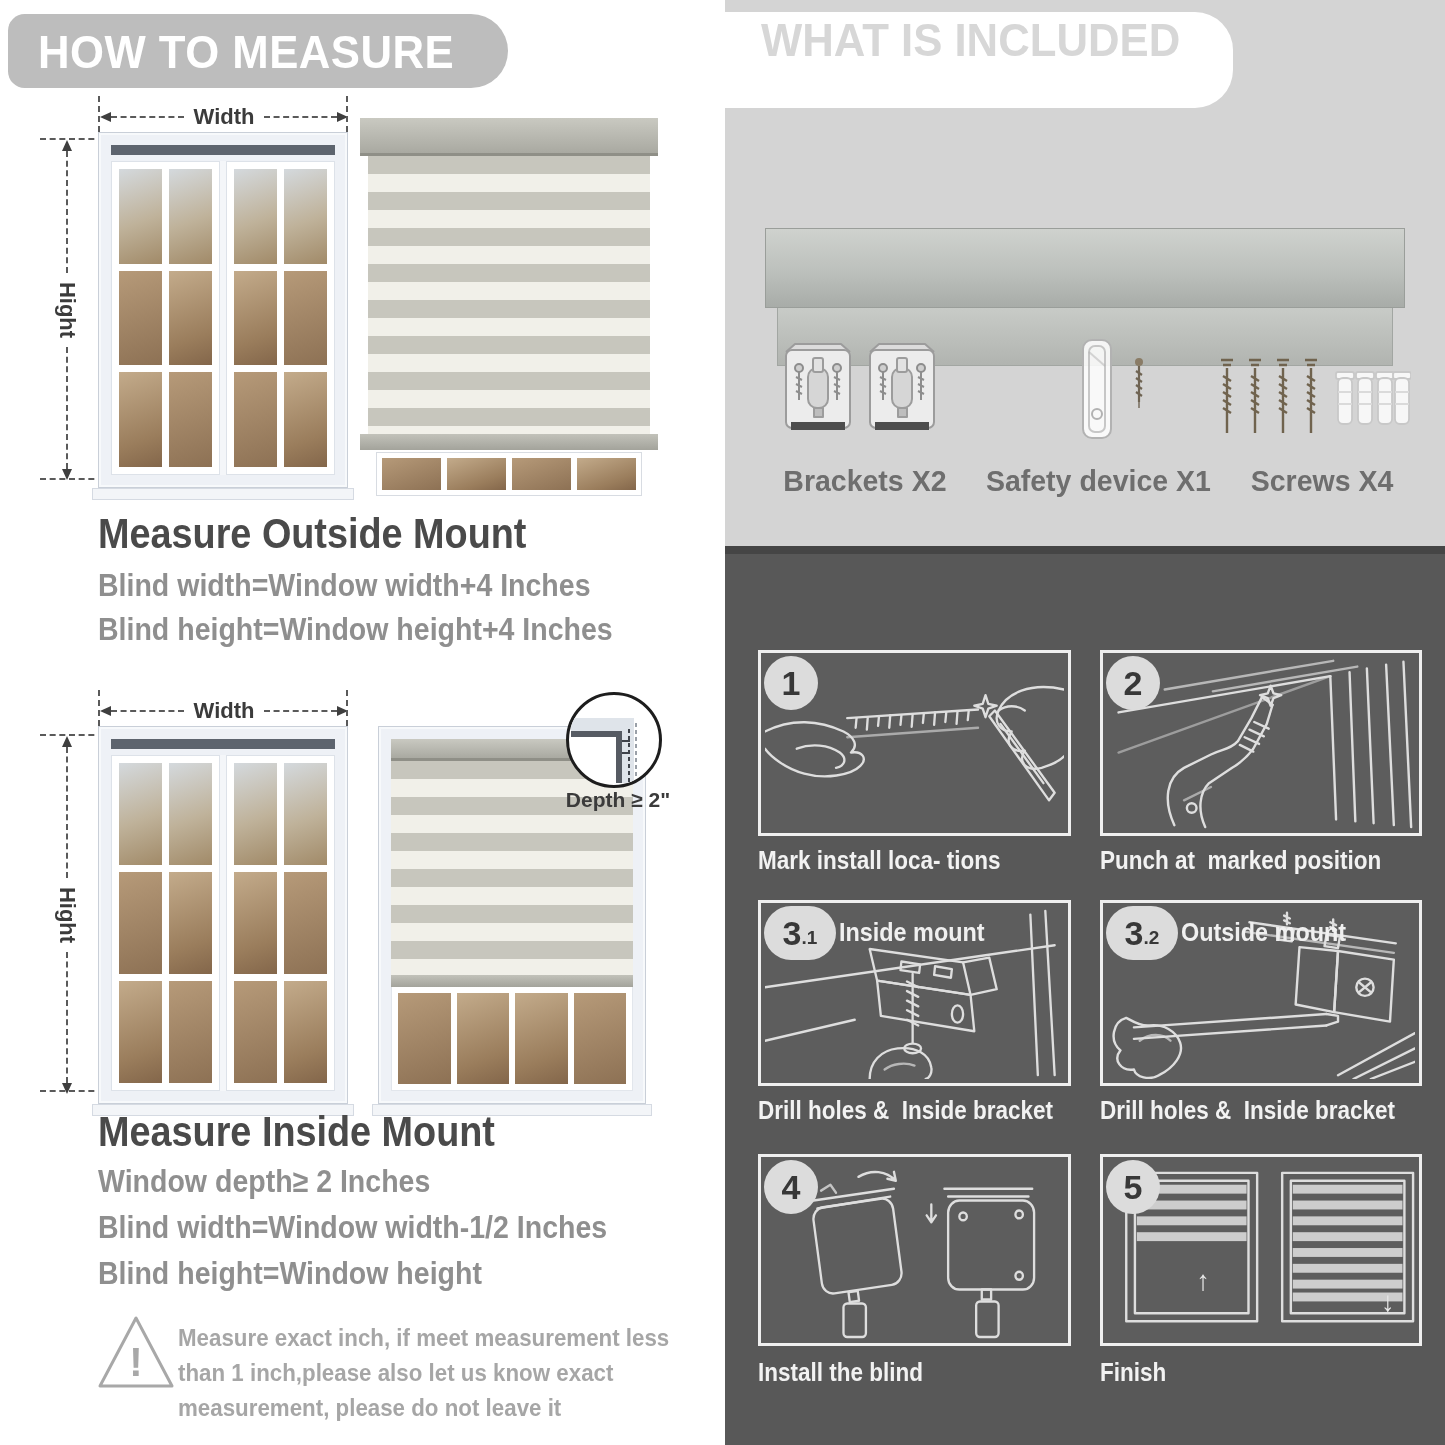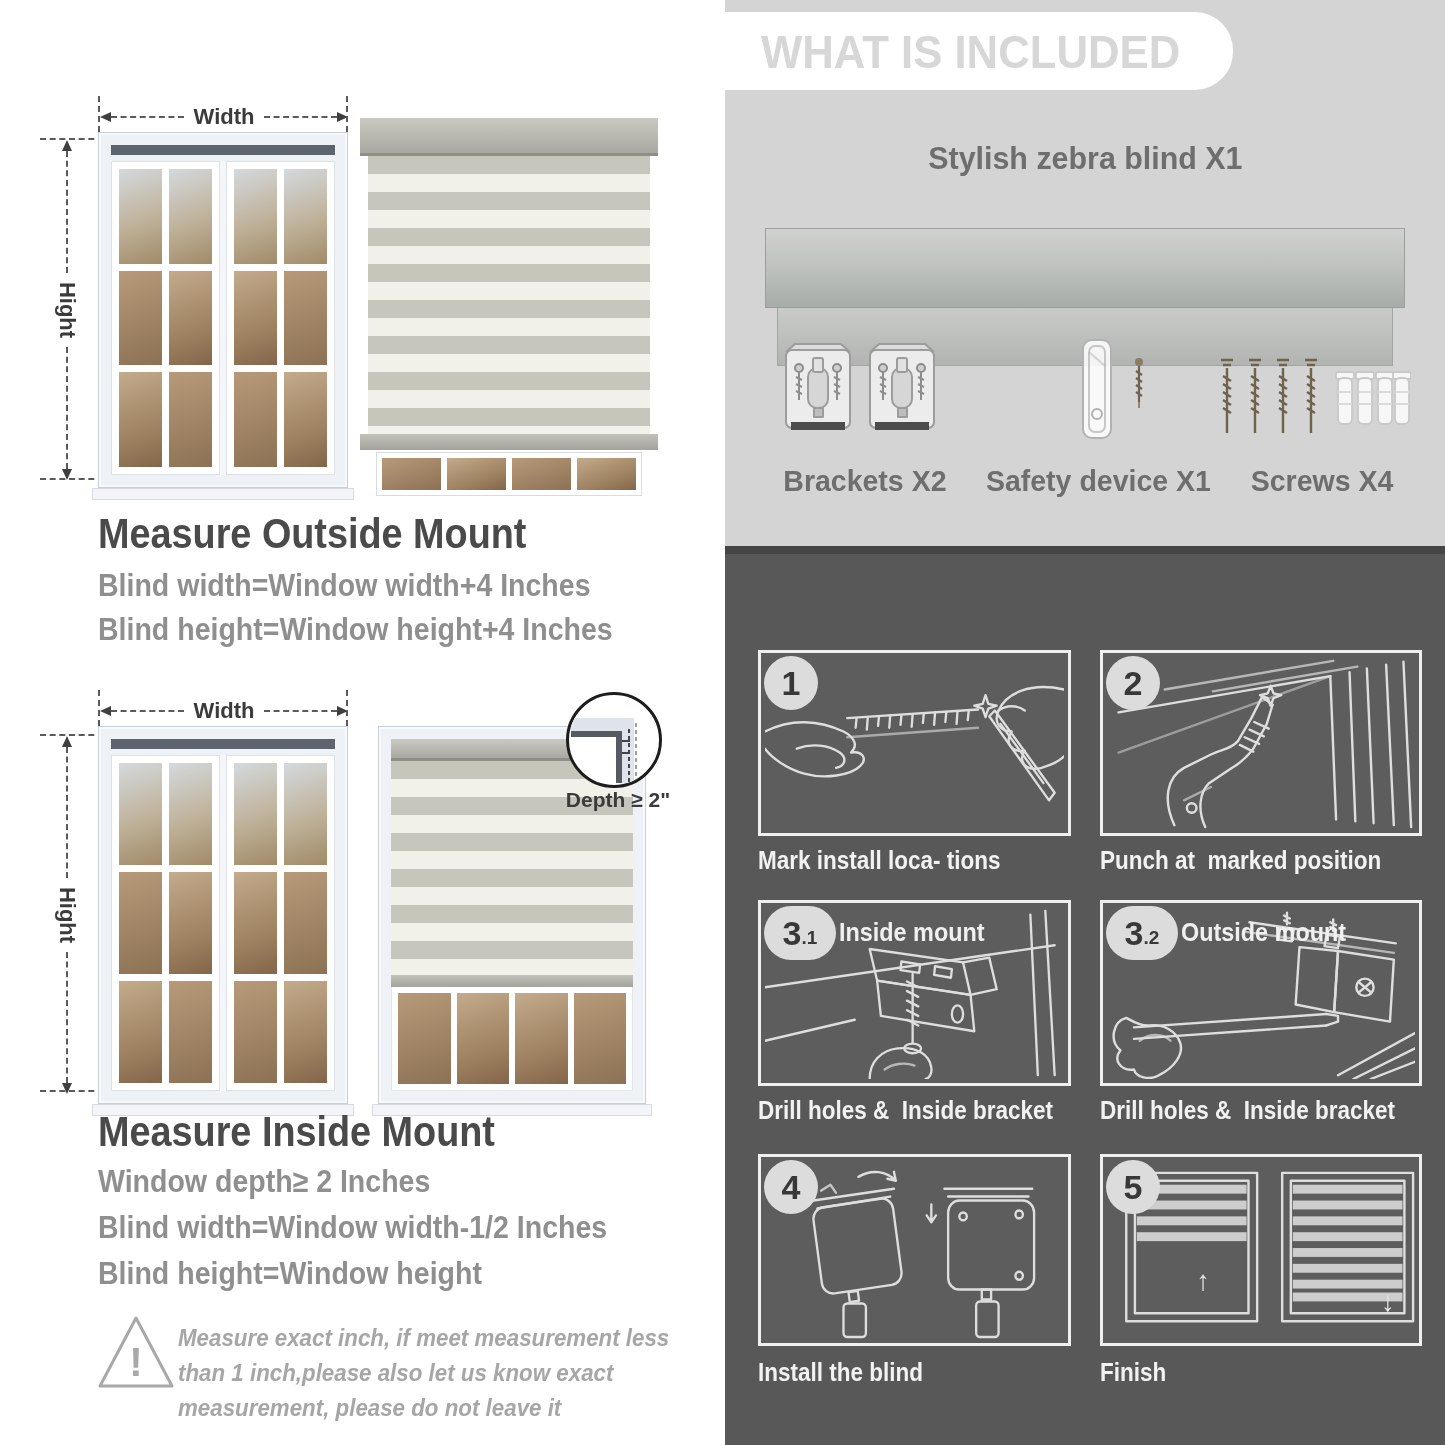--- a/index.html
+++ b/index.html
@@ -94,6 +94,9 @@
 
   <div class="abs" id="left-col">
 
+    <div class="abs banner-left">
+      <span>HOW TO MEASURE</span>
+    </div>
 
     <div class="abs harrow" style="left:100px;top:106px;width:248px;">
       <i class="ah l"></i>

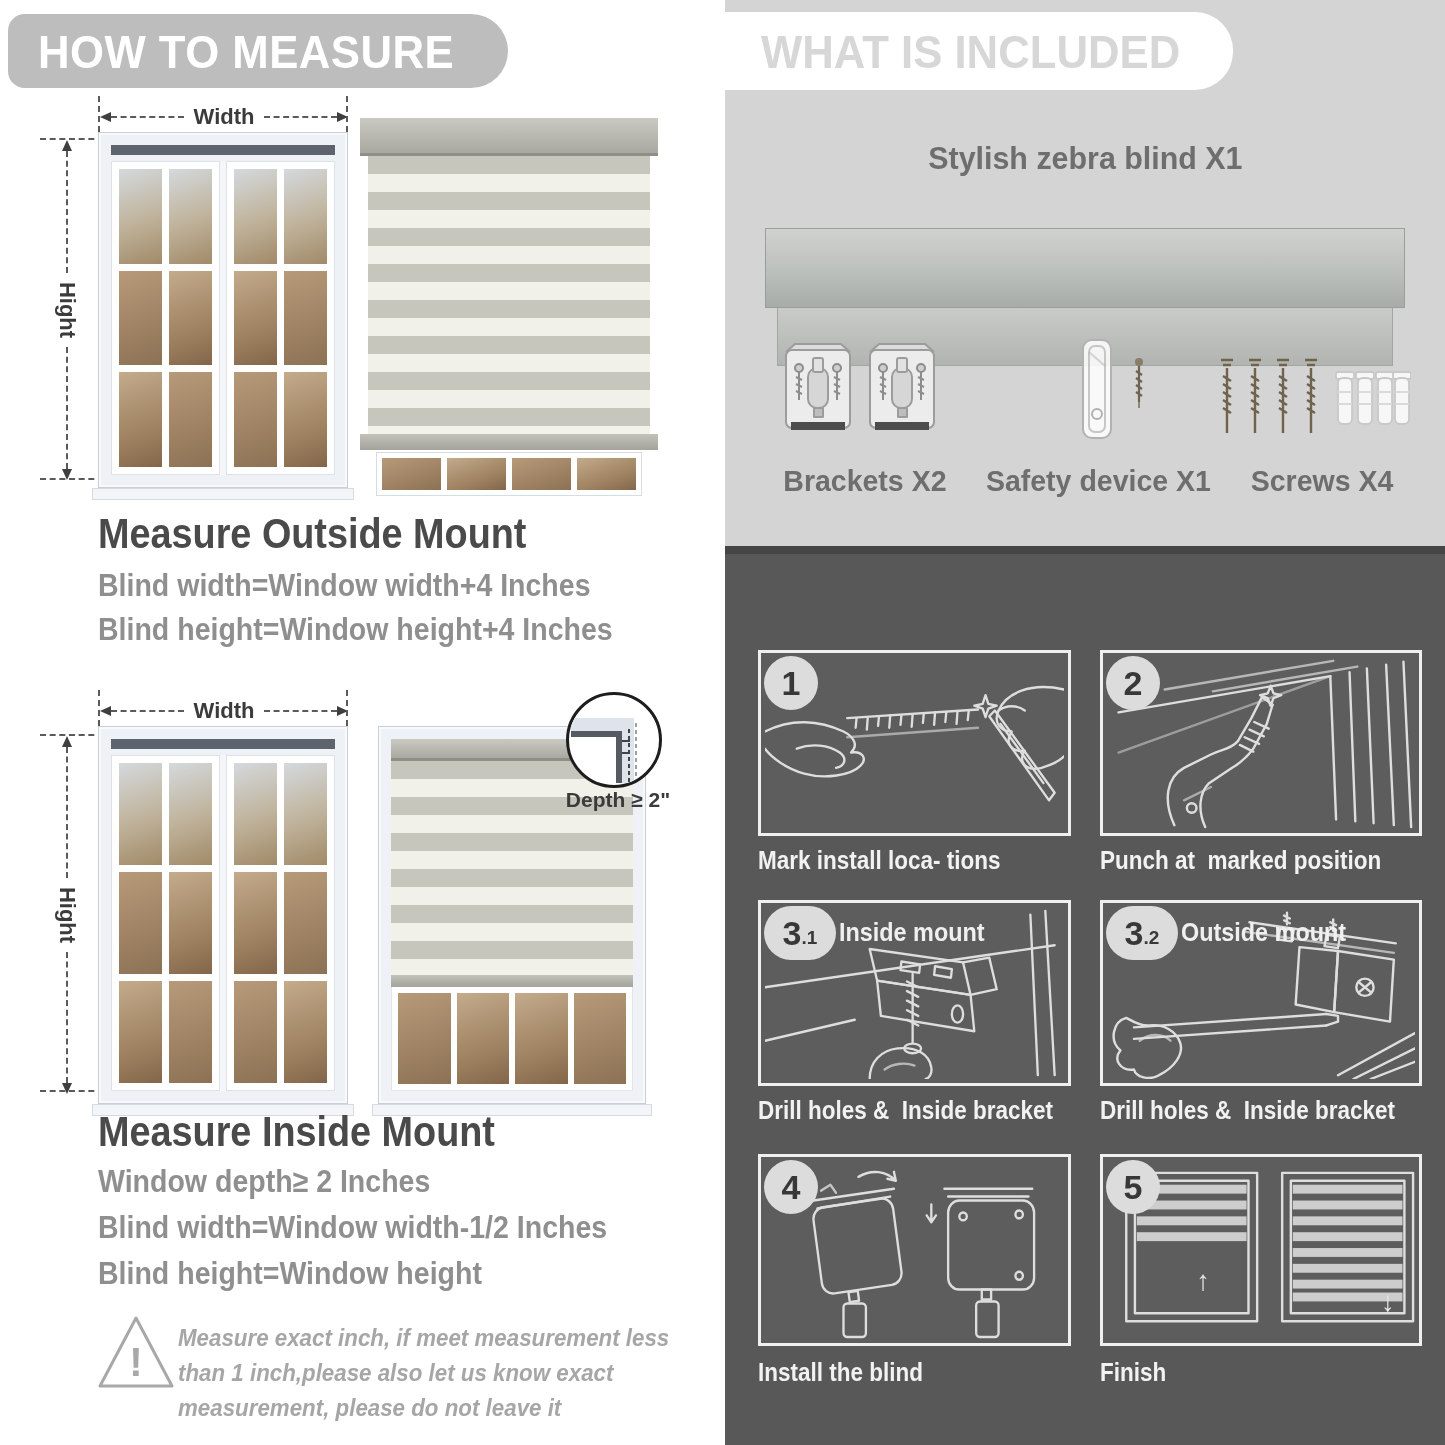--- a/index.html
+++ b/index.html
@@ -62,8 +62,8 @@
 
   
   #right-top{left:725px;top:0;width:720px;height:546px;background:#d4d4d4;}
-  .banner-right{left:0;top:12px;width:508px;height:78px;background:#ffffff;border-radius:0 38px 38px 0;
-    display:flex;align-items:center;padding-left:36px;box-sizing:border-box;}
+  .banner-right{left:0;top:12px;width:508px;height:96px;background:#ffffff;border-radius:0 38px 38px 0;
+    display:flex;padding-left:36px;box-sizing:border-box;}
   .banner-right span{color:#d7d7d7;font-weight:bold;font-size:47px;display:inline-block;transform:scaleX(.93);transform-origin:left center;white-space:nowrap;}
   .blind-title{left:0;top:140px;width:720px;text-align:center;font-size:32px;font-weight:bold;color:#6e6e6e;}
   .blind-title span{display:inline-block;transform:scaleX(.95);}

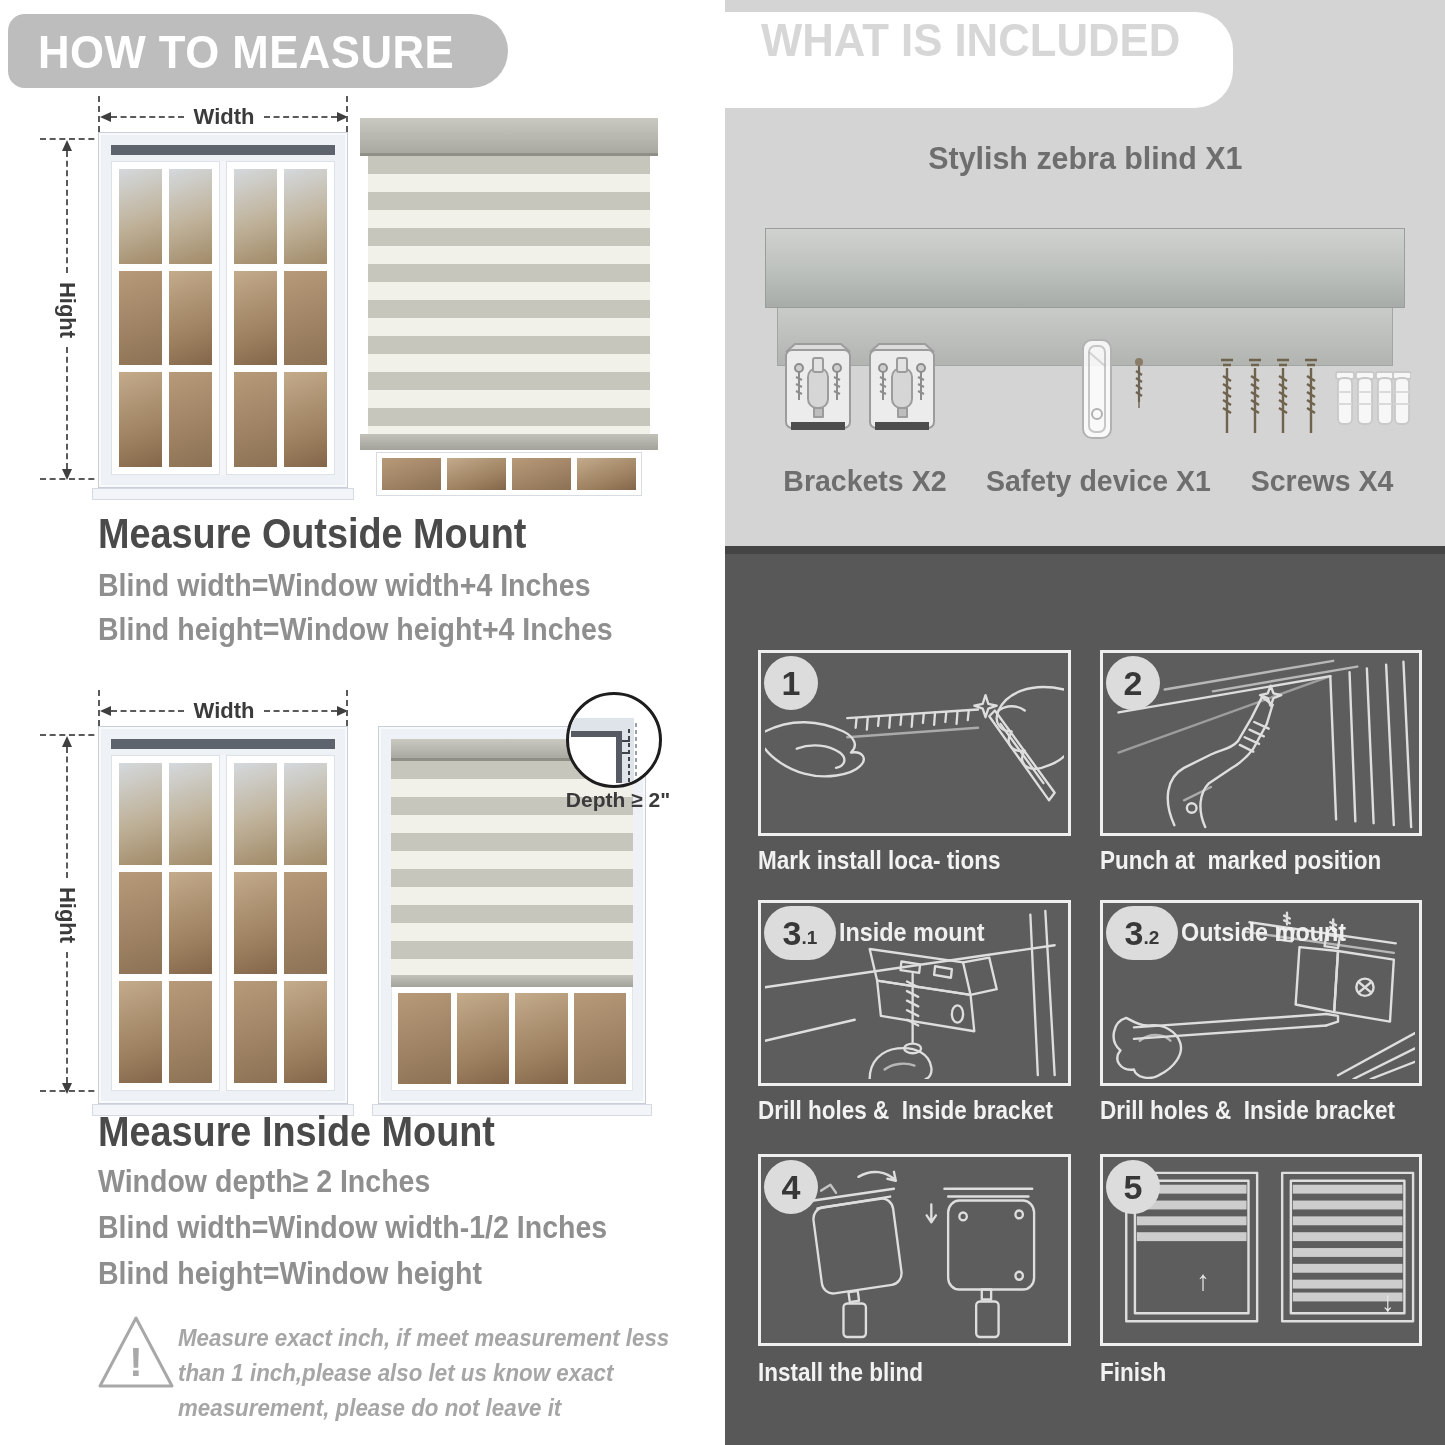--- a/index.html
+++ b/index.html
@@ -255,9 +255,6 @@
       <span>WHAT IS INCLUDED</span>
     </div>
 
-    <div class="abs blind-title">
-      <span>Stylish zebra blind X1</span>
-    </div>
 
     <div class="abs headrail1"></div>
     <div class="abs headrail2"></div>

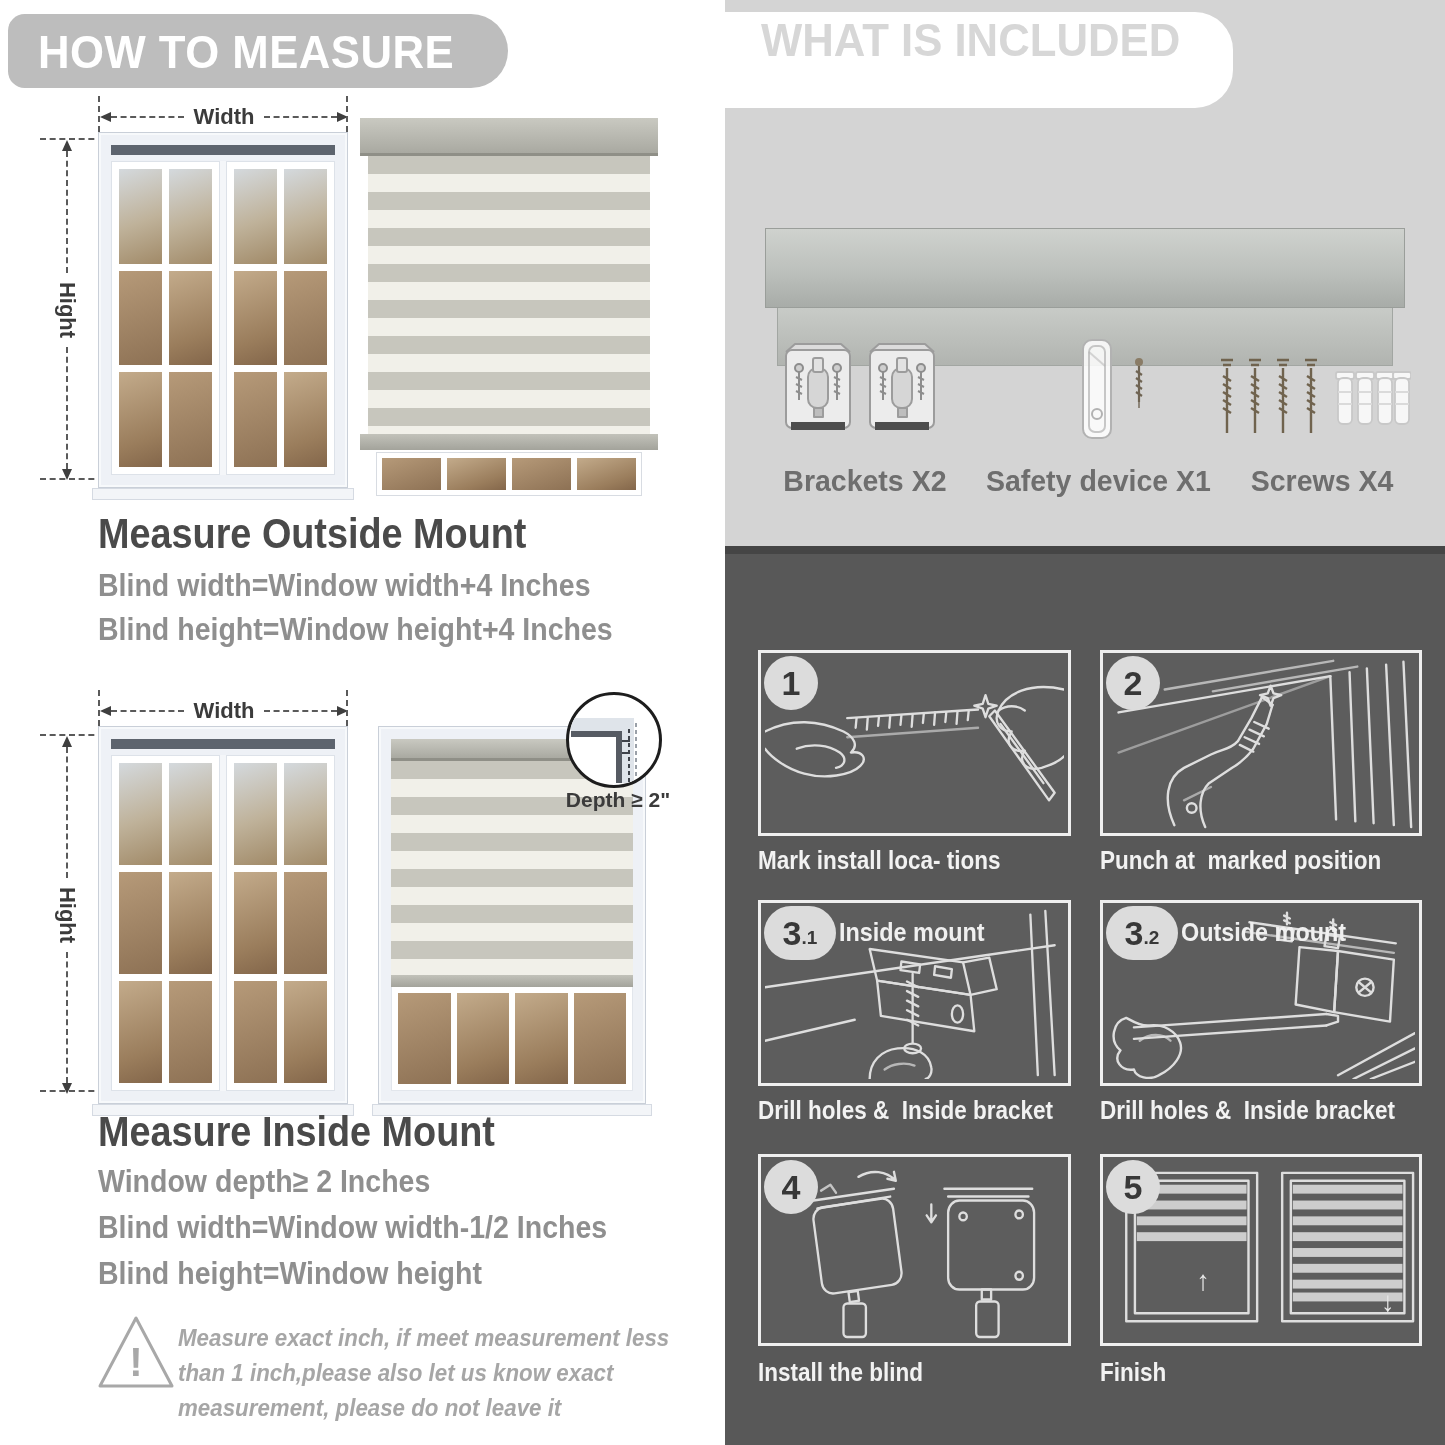--- a/index.html
+++ b/index.html
@@ -243,7 +243,7 @@
       <polygon points="42,6 6,74 78,74" fill="none" stroke="#a8a8a8" stroke-width="3" stroke-linejoin="round"></polygon>
       <text x="42" y="64" text-anchor="middle" font-size="40" font-weight="bold" fill="#a8a8a8" font-family="Liberation Sans, sans-serif">!</text>
     </svg>
-    <div class="abs warn-text" style="left:178px;top:1320px;font-style:italic;">
+    <div class="abs warn-text" style="left:178px;top:1320px;">
       <div>Measure exact inch, if meet measurement less</div>
       <div>than 1 inch,please also let us know exact</div>
       <div>measurement, please do not leave it</div>

